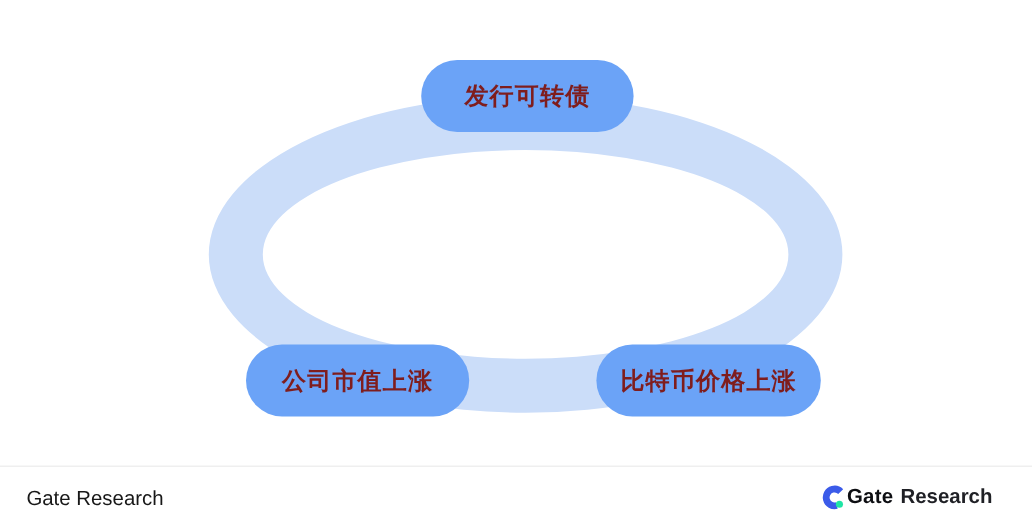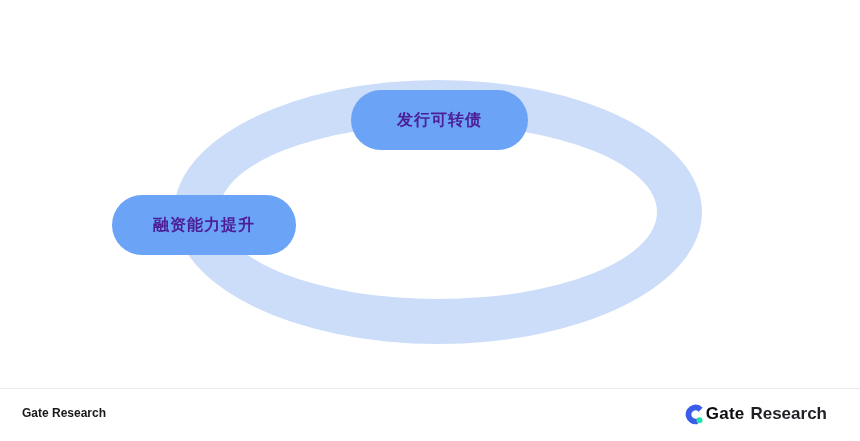--- a/index.html
+++ b/index.html
@@ -28,15 +28,14 @@
     height: 60px;
     background: #6BA3F7;
     border-radius: 30px;
-    color: #4c1d95;
+    color: #7f1d1d;
     font-weight: bold;
-    font-size: 16px;
+    font-size: 20px;
     display: flex;
     align-items: center;
     justify-content: center;
     letter-spacing: 1px;
     white-space: nowrap;
-    margin-top: 40px;
   }
   .node-top          { left: 351px; top: 50px;  width: 177px; }
   .node-left         { left: 112px; top: 155px; width: 184px; }

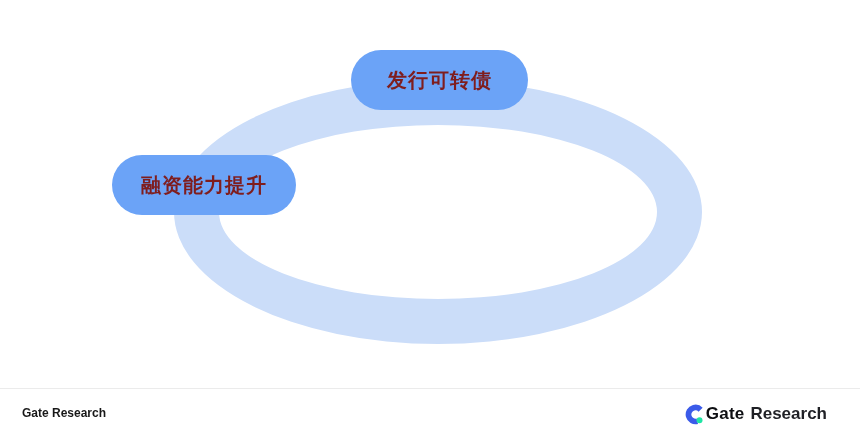--- a/index.html
+++ b/index.html
@@ -91,7 +91,6 @@
 
 
 
-  <div class="node node-left">融资能力提升</div>
 
   <div class="footer-divider"></div>
 

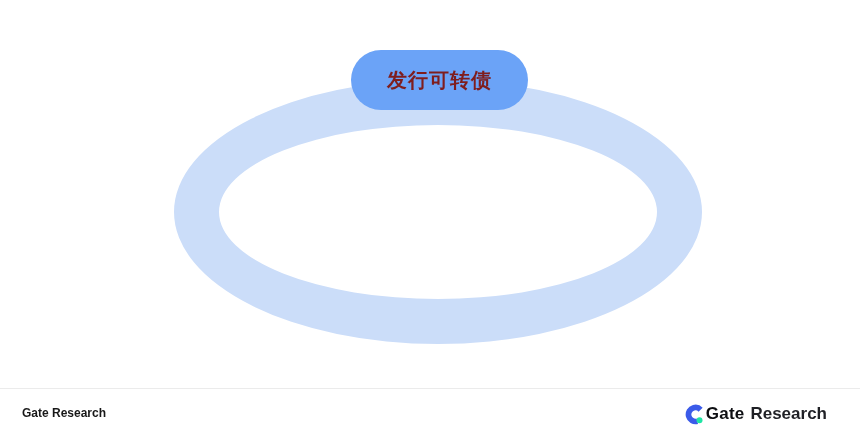--- a/index.html
+++ b/index.html
@@ -90,6 +90,7 @@
 
 
 
+  <div class="node node-bottom-left">公司市值上涨</div>
 
 
   <div class="footer-divider"></div>

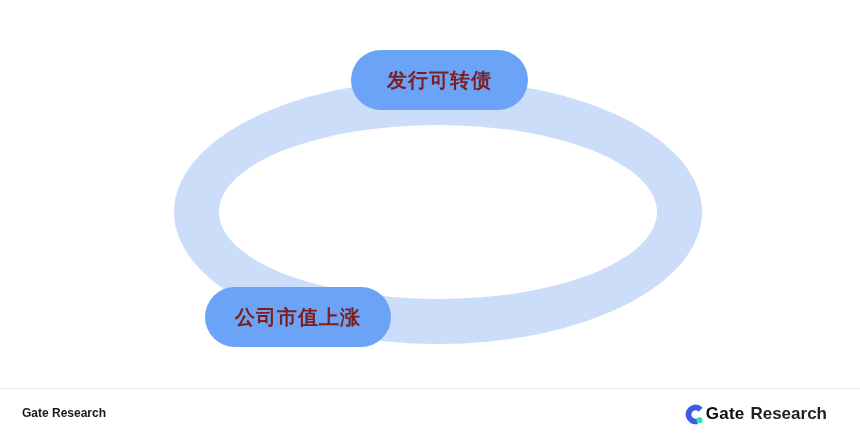--- a/index.html
+++ b/index.html
@@ -89,6 +89,7 @@
   <div class="node node-top">发行可转债</div>
 
 
+  <div class="node node-bottom-right">比特币价格上涨</div>
 
   <div class="node node-bottom-left">公司市值上涨</div>
 

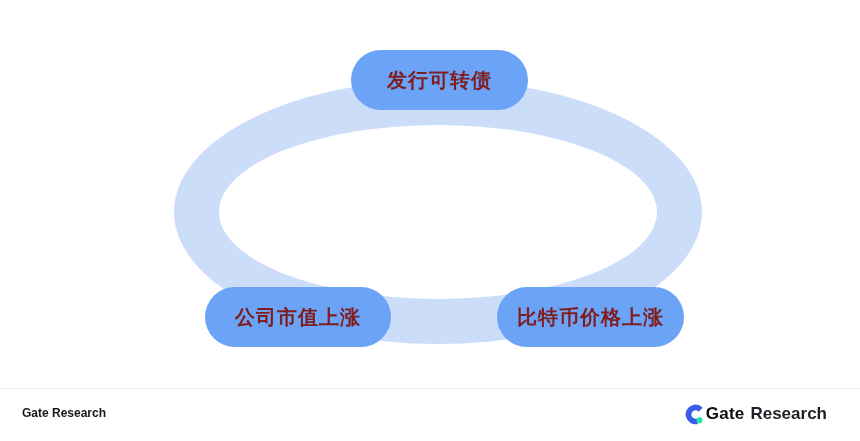--- a/index.html
+++ b/index.html
@@ -53,8 +53,8 @@
   .footer-left {
     position: absolute;
     left: 22px; top: 406px;
-    font-size: 12px;
-    font-weight: 700;
+    font-size: 17px;
+    font-weight: 400;
     color: #181818;
   }
   .footer-logo {

